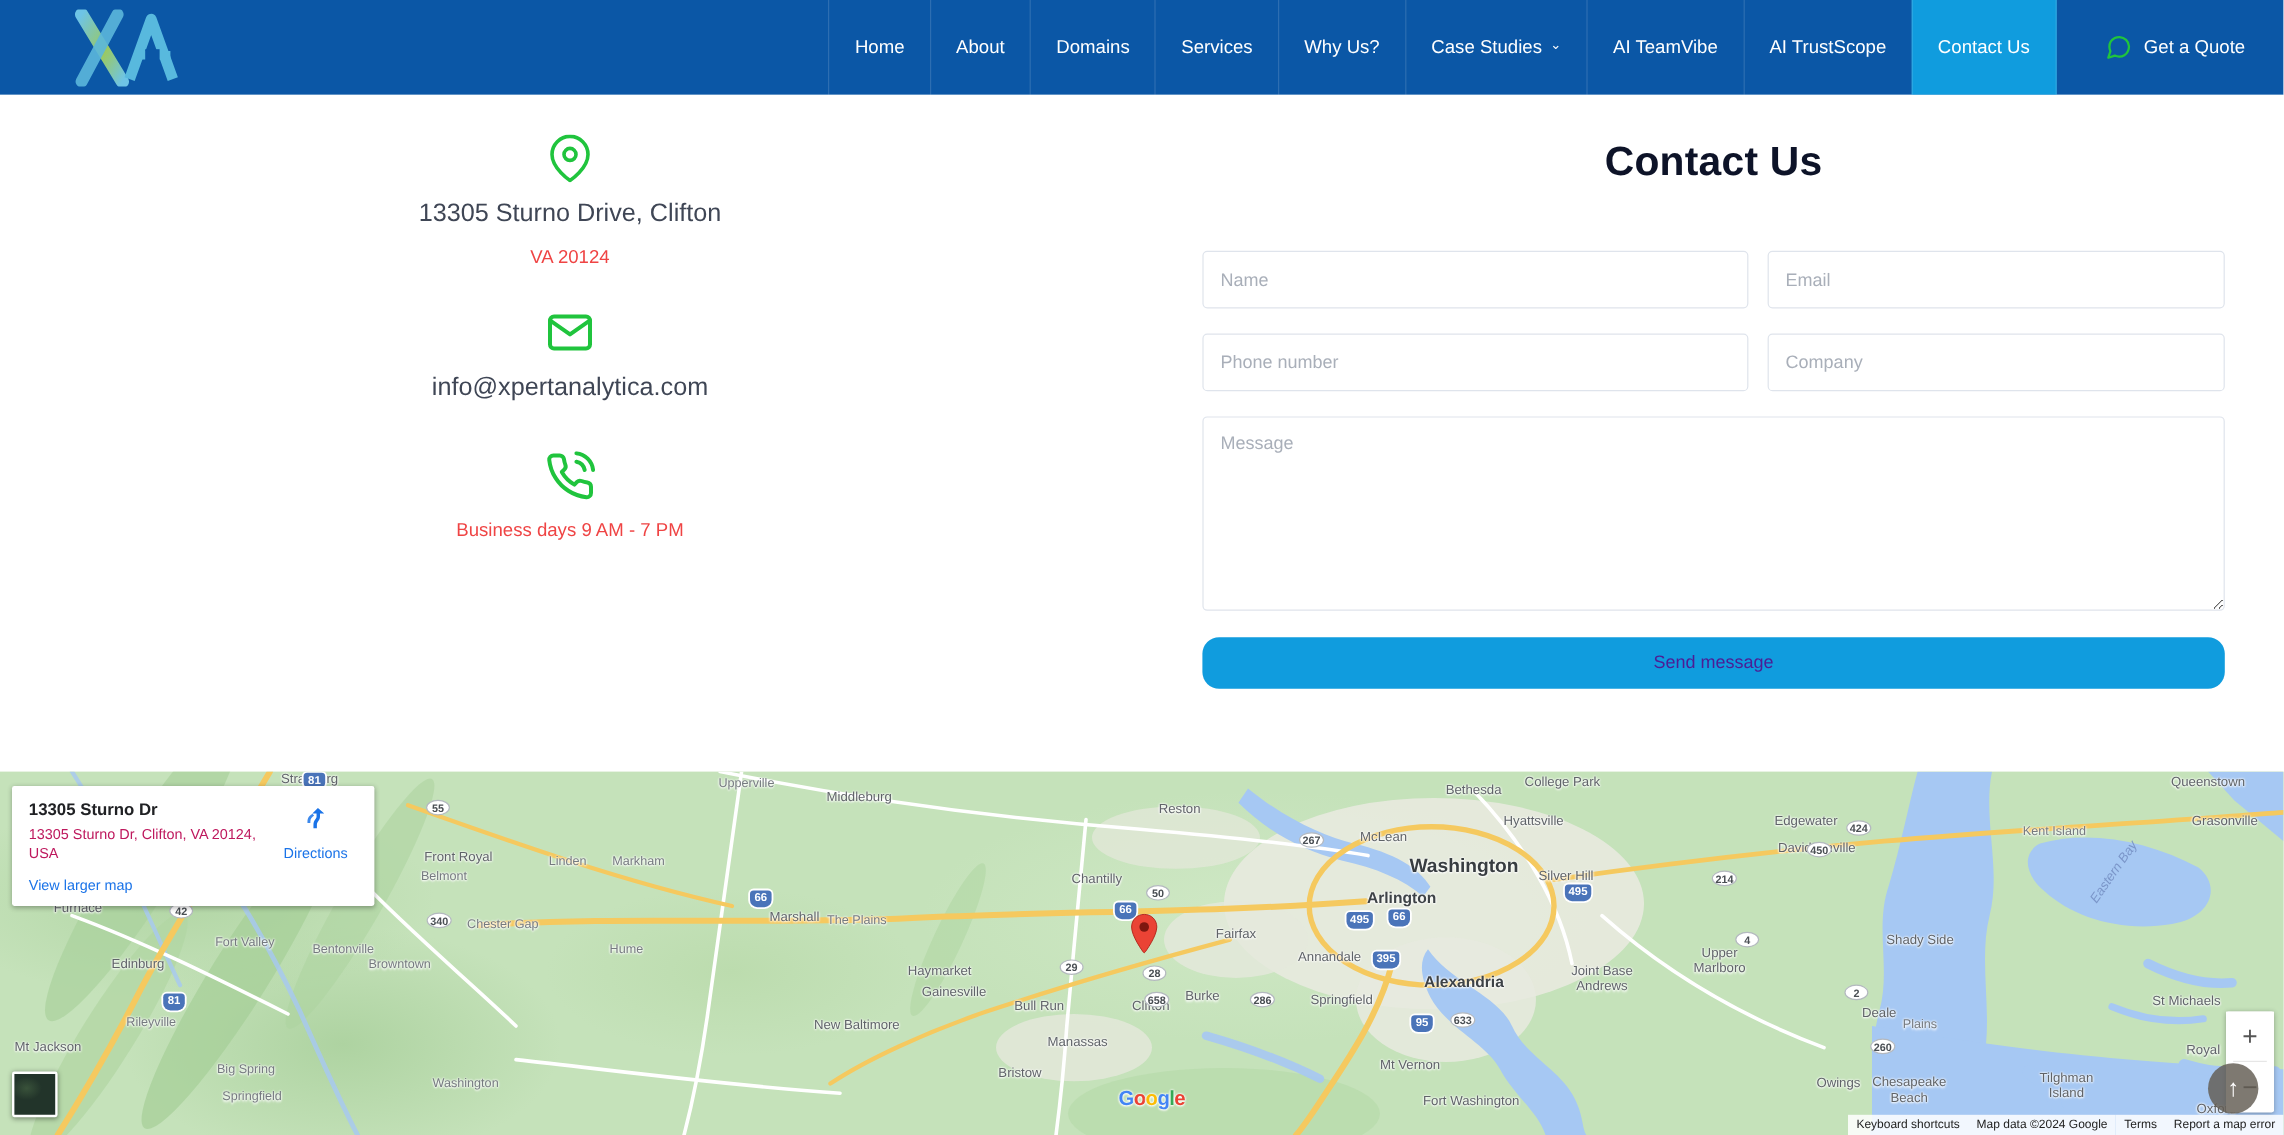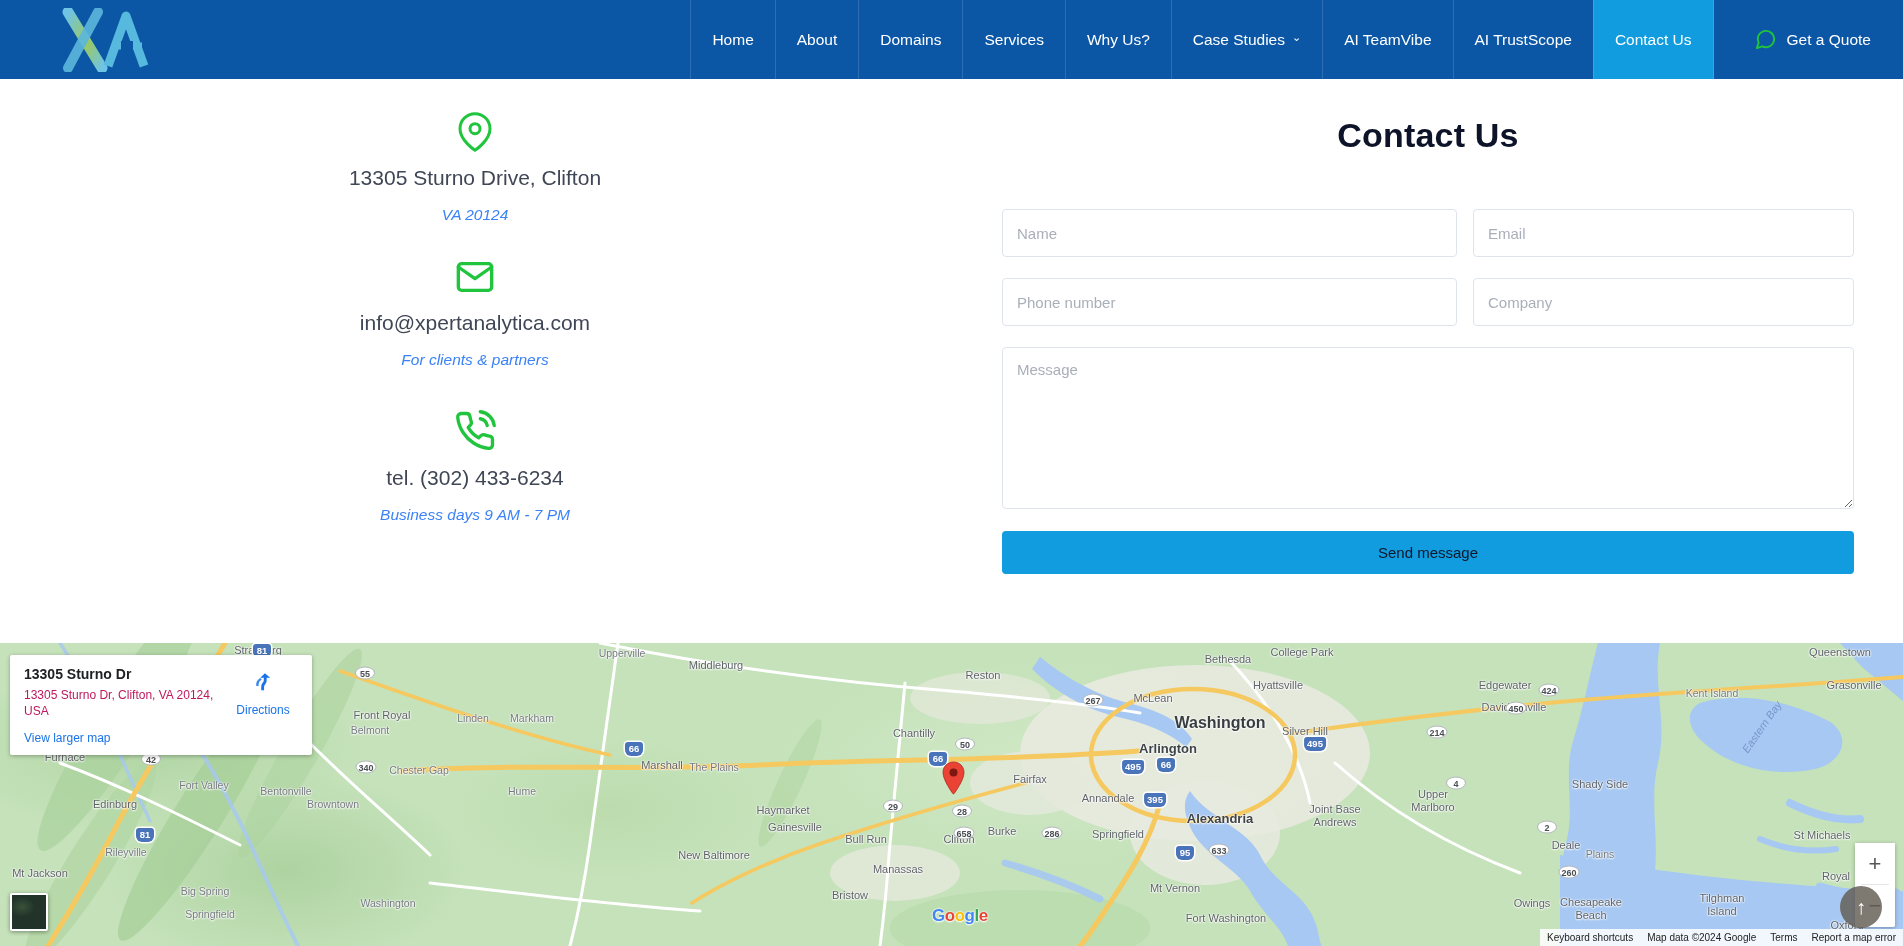--- a/index.html
+++ b/index.html
@@ -27,7 +27,7 @@
   .info-block { margin-top:0; }
   .info-icon { display:block; margin:0 auto; }
   .info-main { font-size:21px; color:#3f4655; margin-top:14px; }
-  .info-sub { font-size:15.5px; color:#3b82f6; margin-top:16px;font-style:italic; }
+  .info-sub { font-size:15.5px; color:#ef4444; margin-top:16px; }
   .gap1 { height:33px; } .gap2 { height:41px; }
   .contact-col { padding-top:33px; }
 

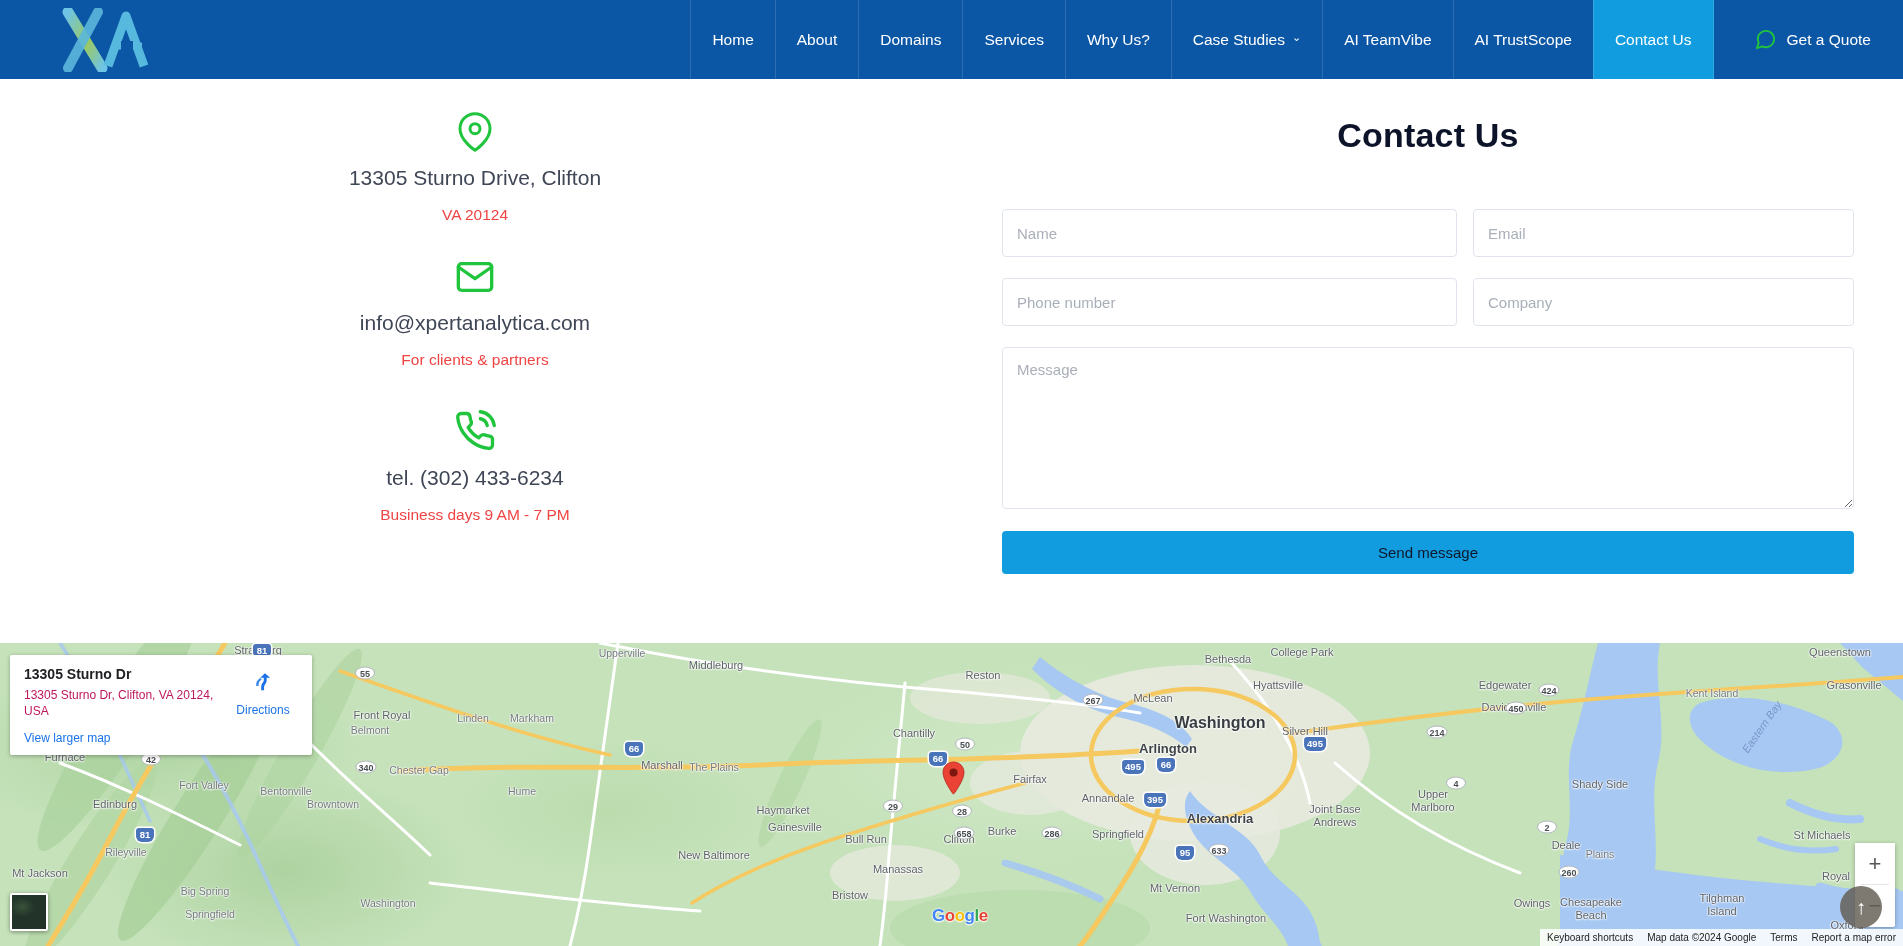--- a/index.html
+++ b/index.html
@@ -189,7 +189,6 @@
           <polyline points="22,6 12,13 2,6"></polyline>
       </svg>
       <div class="info-main">info@xpertanalytica.com</div>
-      <div class="info-sub">For clients &amp; partners</div>
     </div>
     <div class="gap2"></div>
     <div class="info-block">

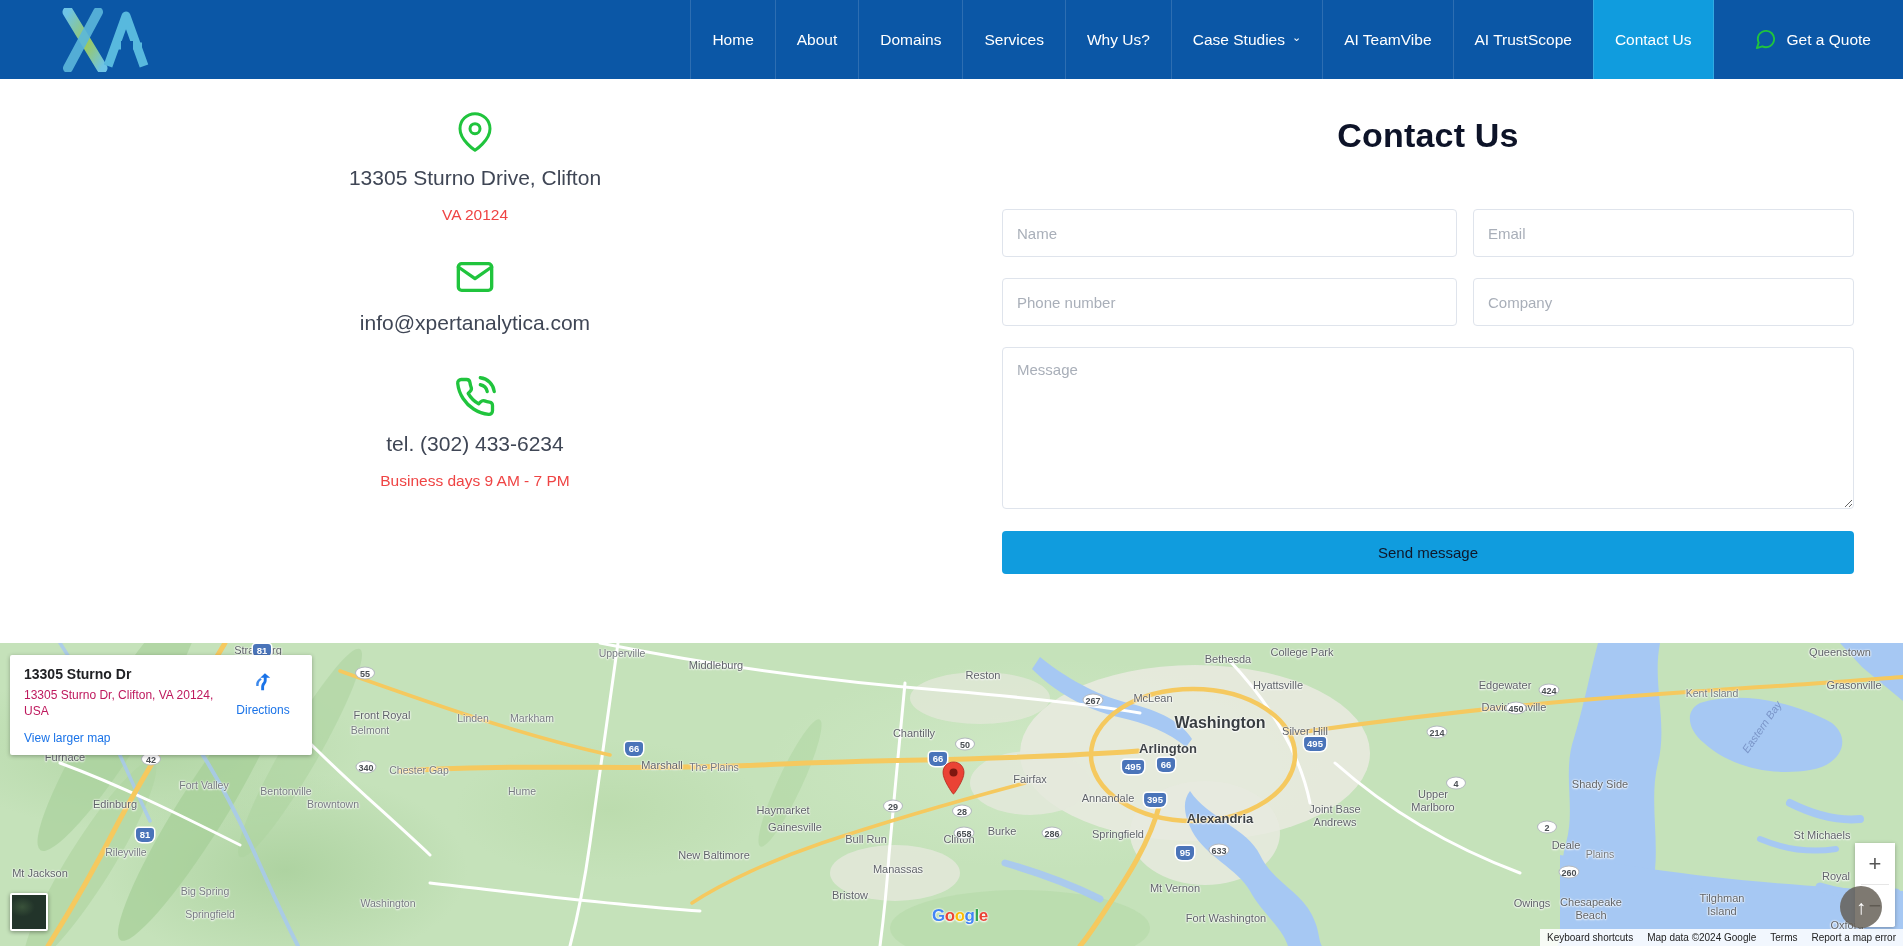--- a/index.html
+++ b/index.html
@@ -197,7 +197,6 @@
         <path d="M15.05 5A5 5 0 0 1 19 8.95"></path>
           <path d="M15.05 1A9 9 0 0 1 23 8.94"></path>
       </svg>
-      <div class="info-main">tel. (302) 433-6234</div>
       <div class="info-sub">Business days 9 AM - 7 PM</div>
     </div>
   </div>

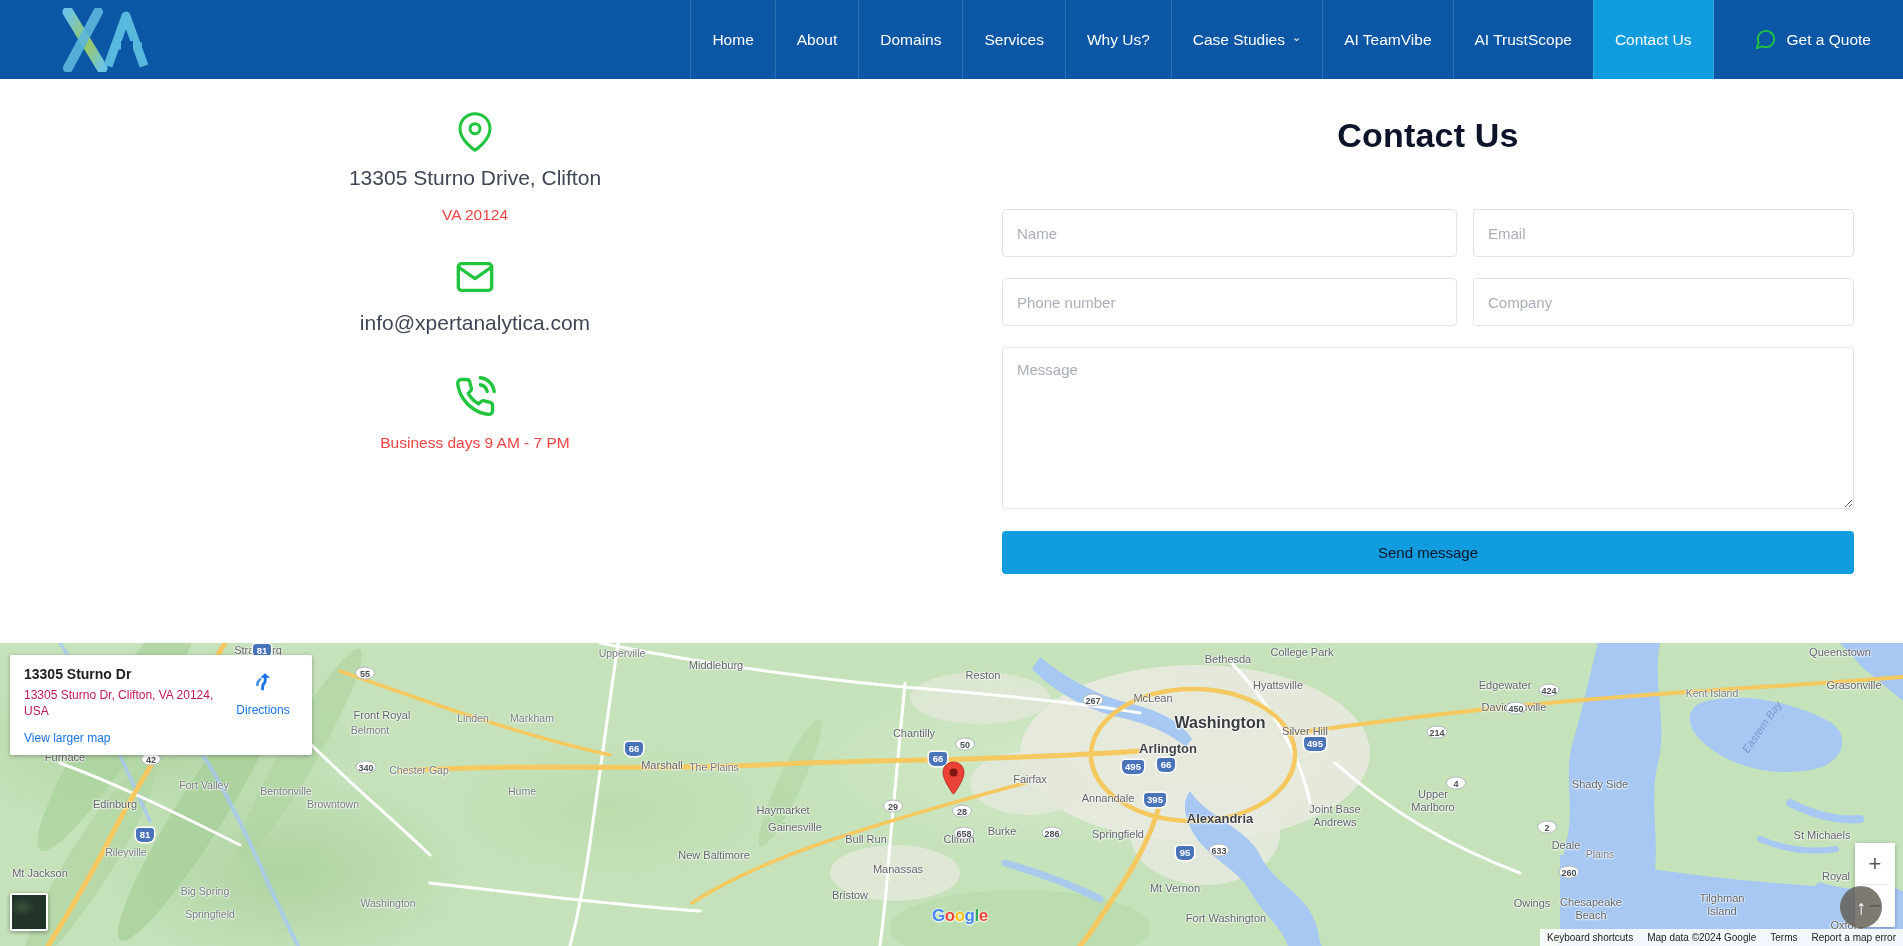--- a/index.html
+++ b/index.html
@@ -42,7 +42,7 @@
   .inp.wide { width:455px; } .inp.narrow { flex:1; }
   textarea.inp { width:100%; height:162px; padding-top:13px; resize:both; }
   .send-btn { margin-top:22px; width:100%; height:43px; background:var(--c-active,#109cde);
-    border:none; border-radius:4px; color:#0f172a; font-size:15px; font-family:inherit;
+    border:none; border-radius:14px; color:#4c1d95; font-size:15px; font-family:inherit;
     cursor:pointer; }
 
   

